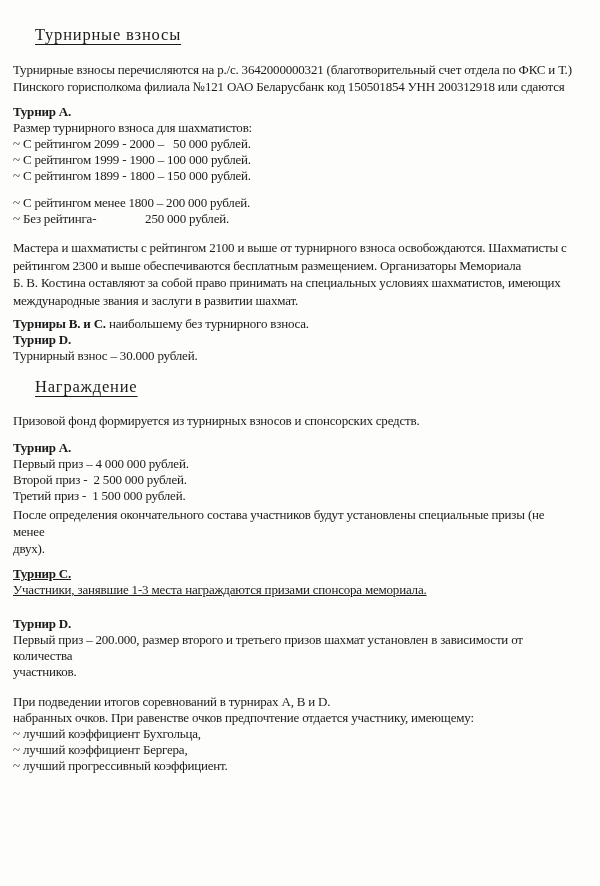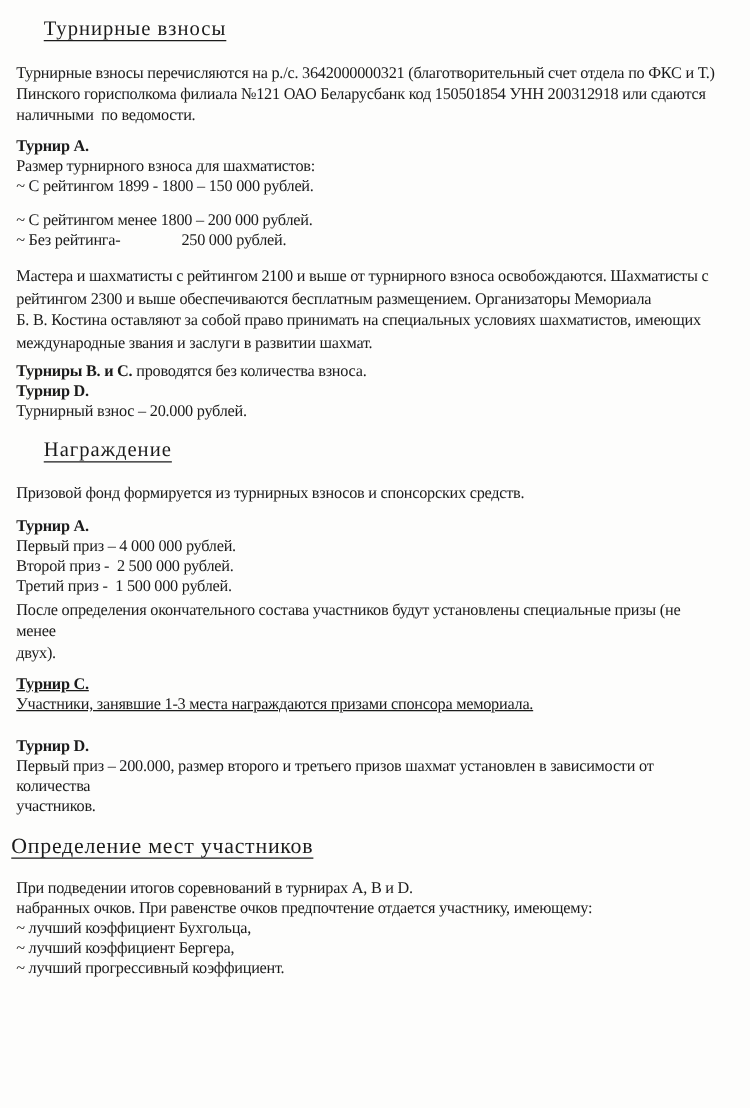--- a/index.html
+++ b/index.html
@@ -17,7 +17,7 @@
     font-size: 13px;
     letter-spacing: -0.2px;
     box-sizing: border-box;
-    padding: 12px 22px 0 13px;
+    padding: 24px 22px 0 13px;
     overflow: hidden;
   }
   .line {

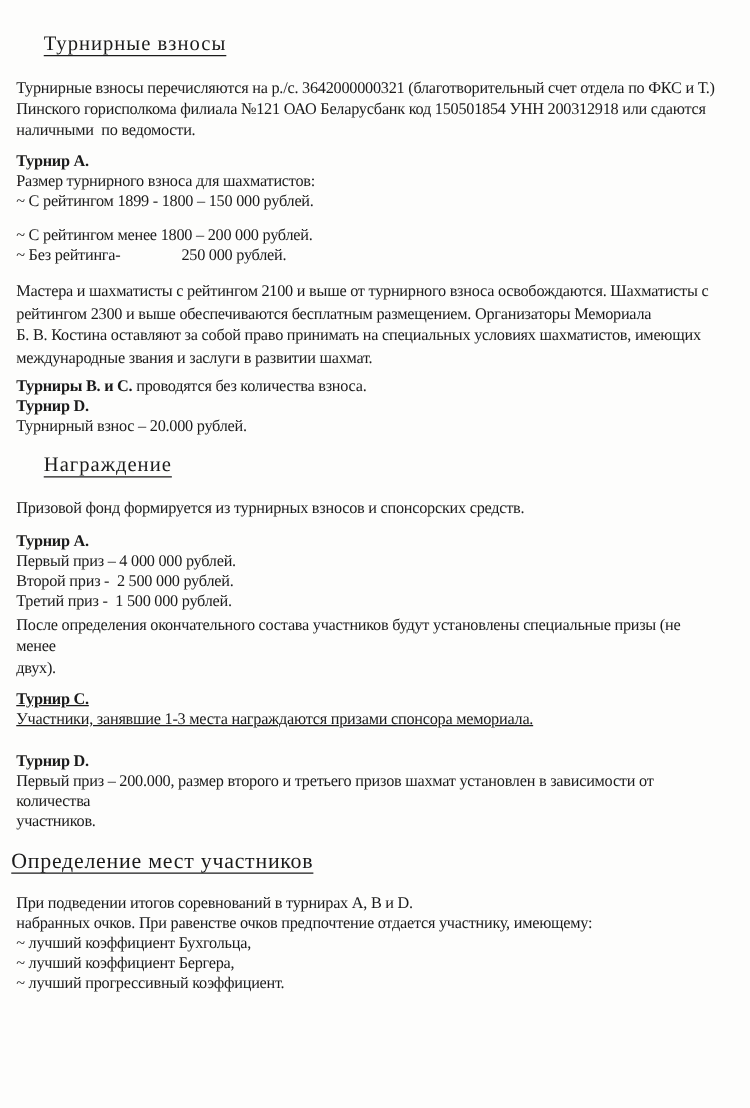--- a/index.html
+++ b/index.html
@@ -77,7 +77,6 @@
   <div class="sec-intro">
     <div class="line">Турнирные взносы перечисляются на р./с. 3642000000321 (благотворительный счет отдела по ФКС и Т.)</div>
     <div class="line">Пинского горисполкома филиала №121 ОАО Беларусбанк код 150501854 УНН 200312918 или сдаются</div>
-    <div class="line">наличными  по ведомости.</div>
   </div>
 
   <div class="sec-fees-a tight">

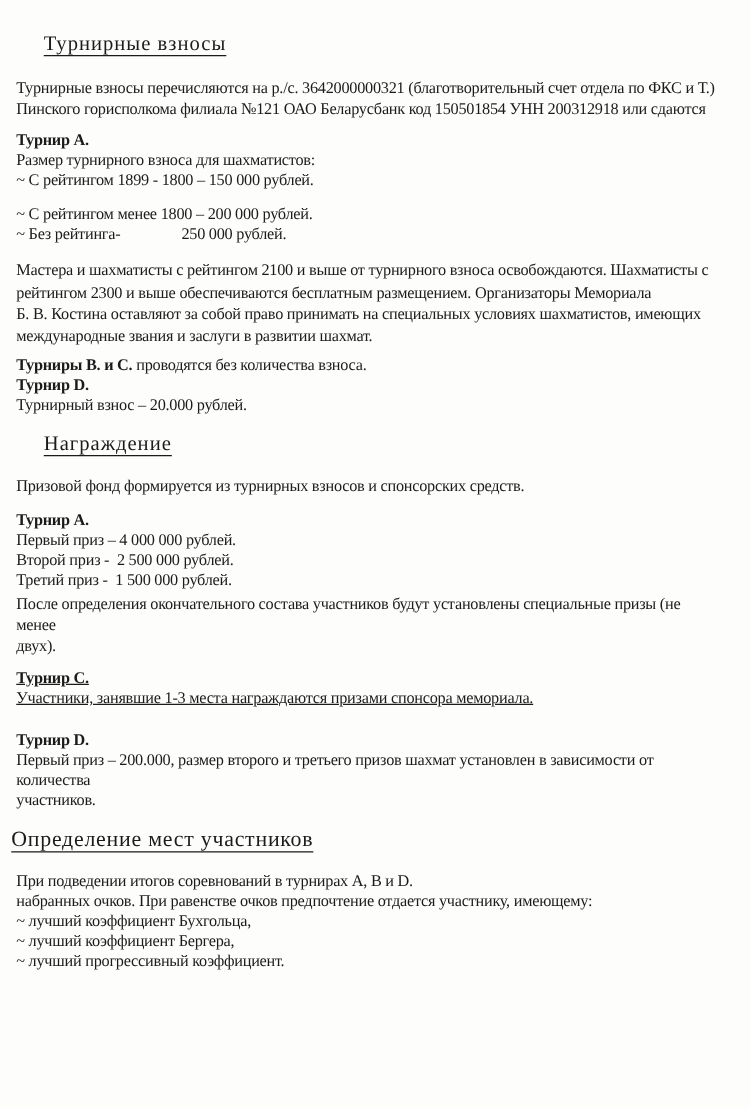--- a/index.html
+++ b/index.html
@@ -82,6 +82,7 @@
   <div class="sec-fees-a tight">
     <div class="line b">Турнир А.</div>
     <div class="line">Размер турнирного взноса для шахматистов:</div>
+    <div class="line">~ С рейтингом 2099 - 2000 –   50 000 рублей.</div>
     <div class="line">~ С рейтингом 1899 - 1800 – 150 000 рублей.</div>
     <div class="fees-gap"></div>
     <div class="line">~ С рейтингом менее 1800 – 200 000 рублей.</div>

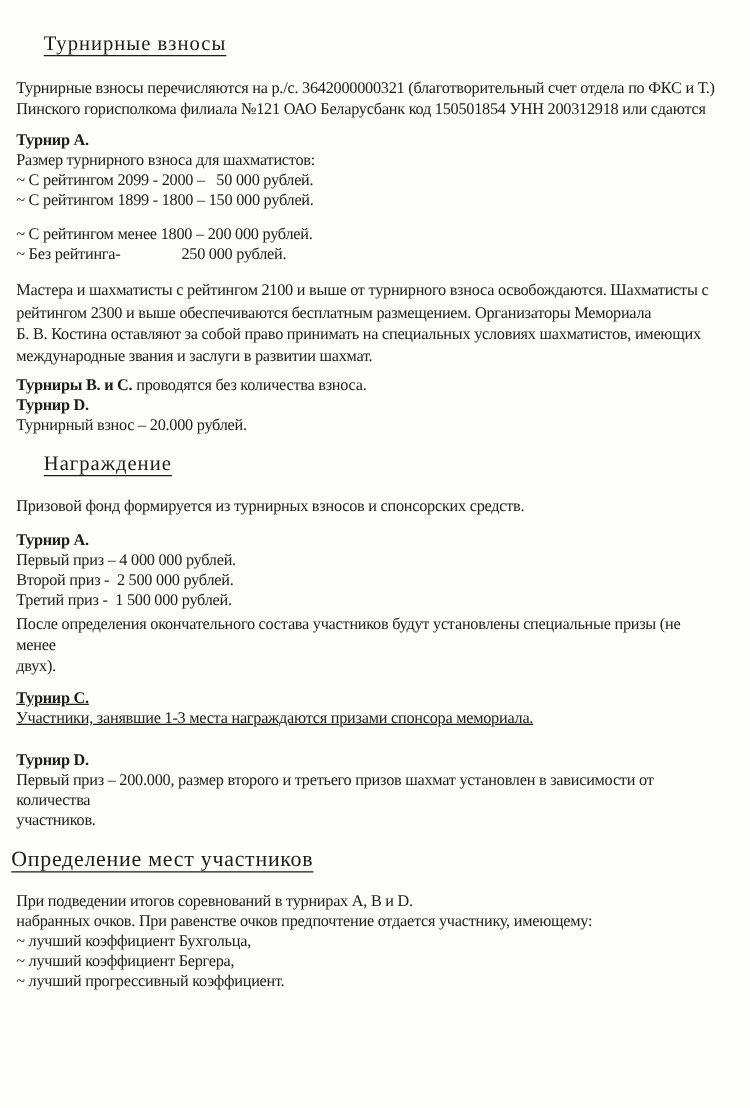--- a/index.html
+++ b/index.html
@@ -83,6 +83,7 @@
     <div class="line b">Турнир А.</div>
     <div class="line">Размер турнирного взноса для шахматистов:</div>
     <div class="line">~ С рейтингом 2099 - 2000 –   50 000 рублей.</div>
+    <div class="line">~ С рейтингом 1999 - 1900 – 100 000 рублей.</div>
     <div class="line">~ С рейтингом 1899 - 1800 – 150 000 рублей.</div>
     <div class="fees-gap"></div>
     <div class="line">~ С рейтингом менее 1800 – 200 000 рублей.</div>

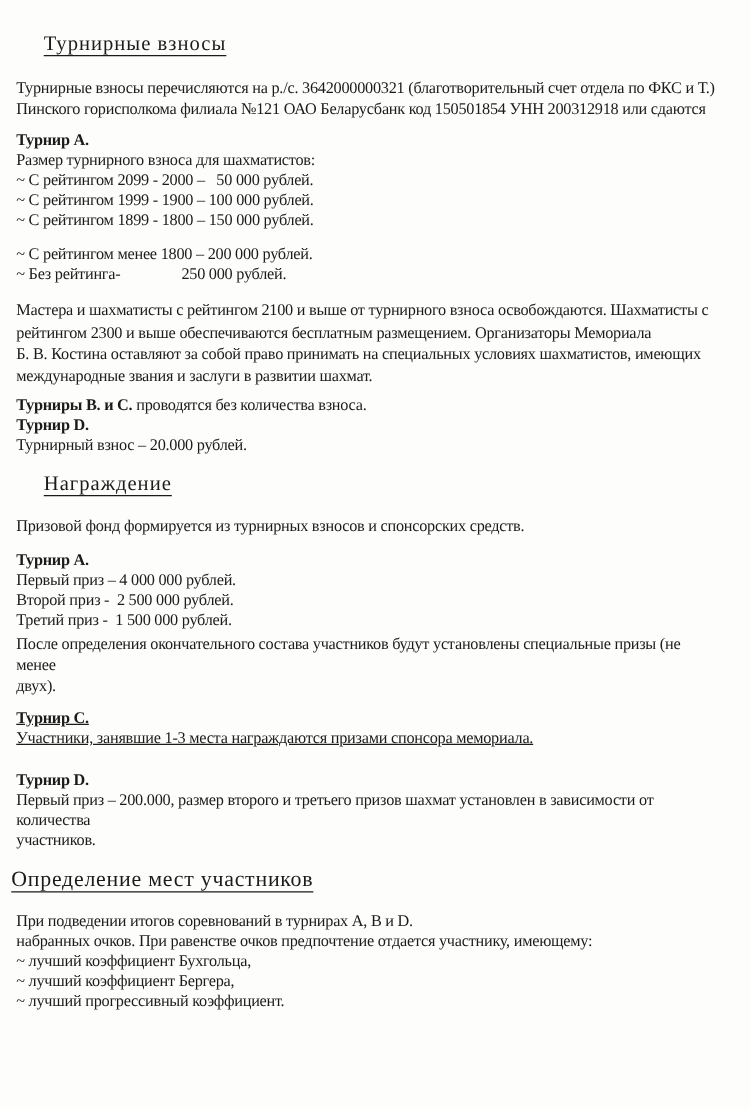--- a/index.html
+++ b/index.html
@@ -98,7 +98,7 @@
   </div>
 
   <div class="sec-bcd tight">
-    <div class="line"><span class="b">Турниры В. и С.</span><span> проводятся без количества взноса.</span></div>
+    <div class="line"><span class="b">Турниры В. и С.</span><span> наибольшему без турнирного взноса.</span></div>
     <div class="line b">Турнир D.</div>
     <div class="line">Турнирный взнос – 20.000 рублей.</div>
   </div>

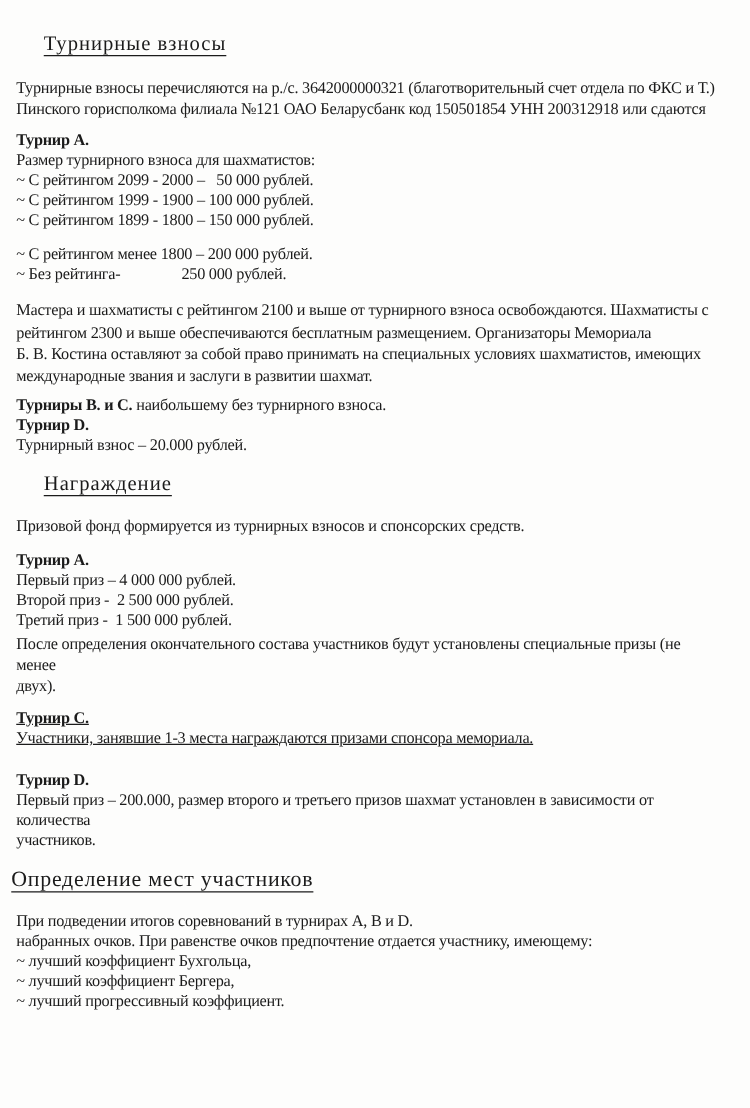--- a/index.html
+++ b/index.html
@@ -100,7 +100,7 @@
   <div class="sec-bcd tight">
     <div class="line"><span class="b">Турниры В. и С.</span><span> наибольшему без турнирного взноса.</span></div>
     <div class="line b">Турнир D.</div>
-    <div class="line">Турнирный взнос – 20.000 рублей.</div>
+    <div class="line">Турнирный взнос – 30.000 рублей.</div>
   </div>
 
   <div class="h1 head-awards">Награждение</div>

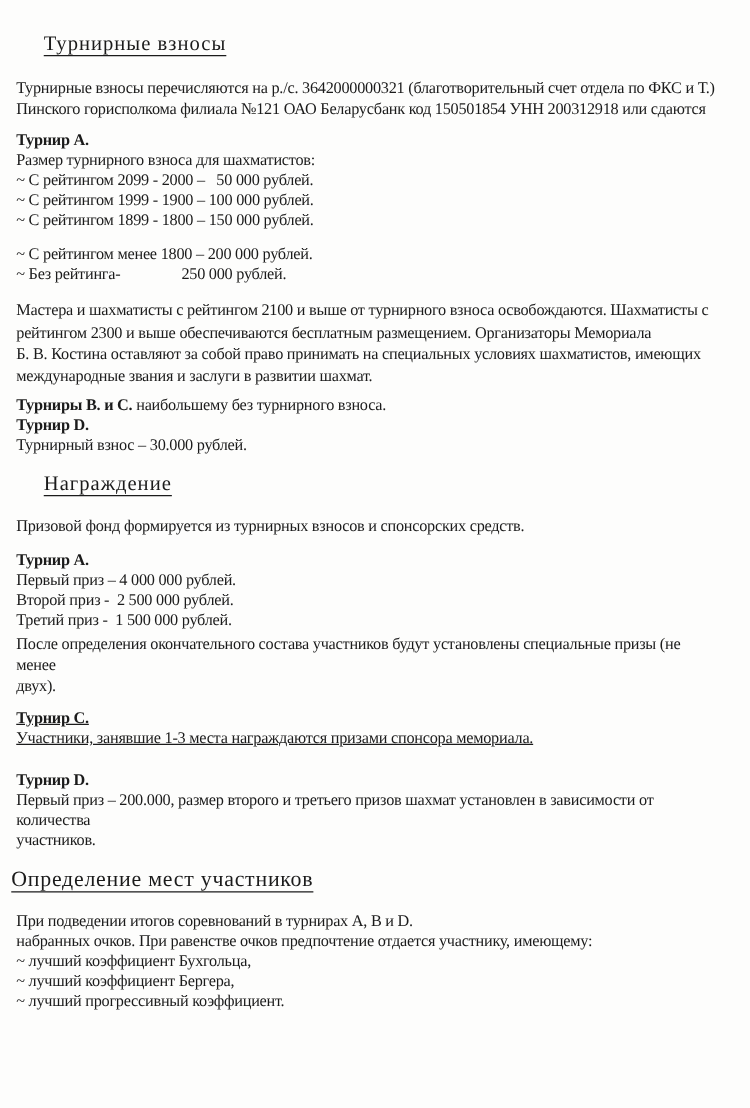--- a/index.html
+++ b/index.html
@@ -133,7 +133,6 @@
     <div class="line">участников.</div>
   </div>
 
-  <div class="h3 head-placement">Определение мест участников</div>
 
   <div class="sec-placement tight">
     <div class="line">При подведении итогов соревнований в турнирах А, В и D.</div>

